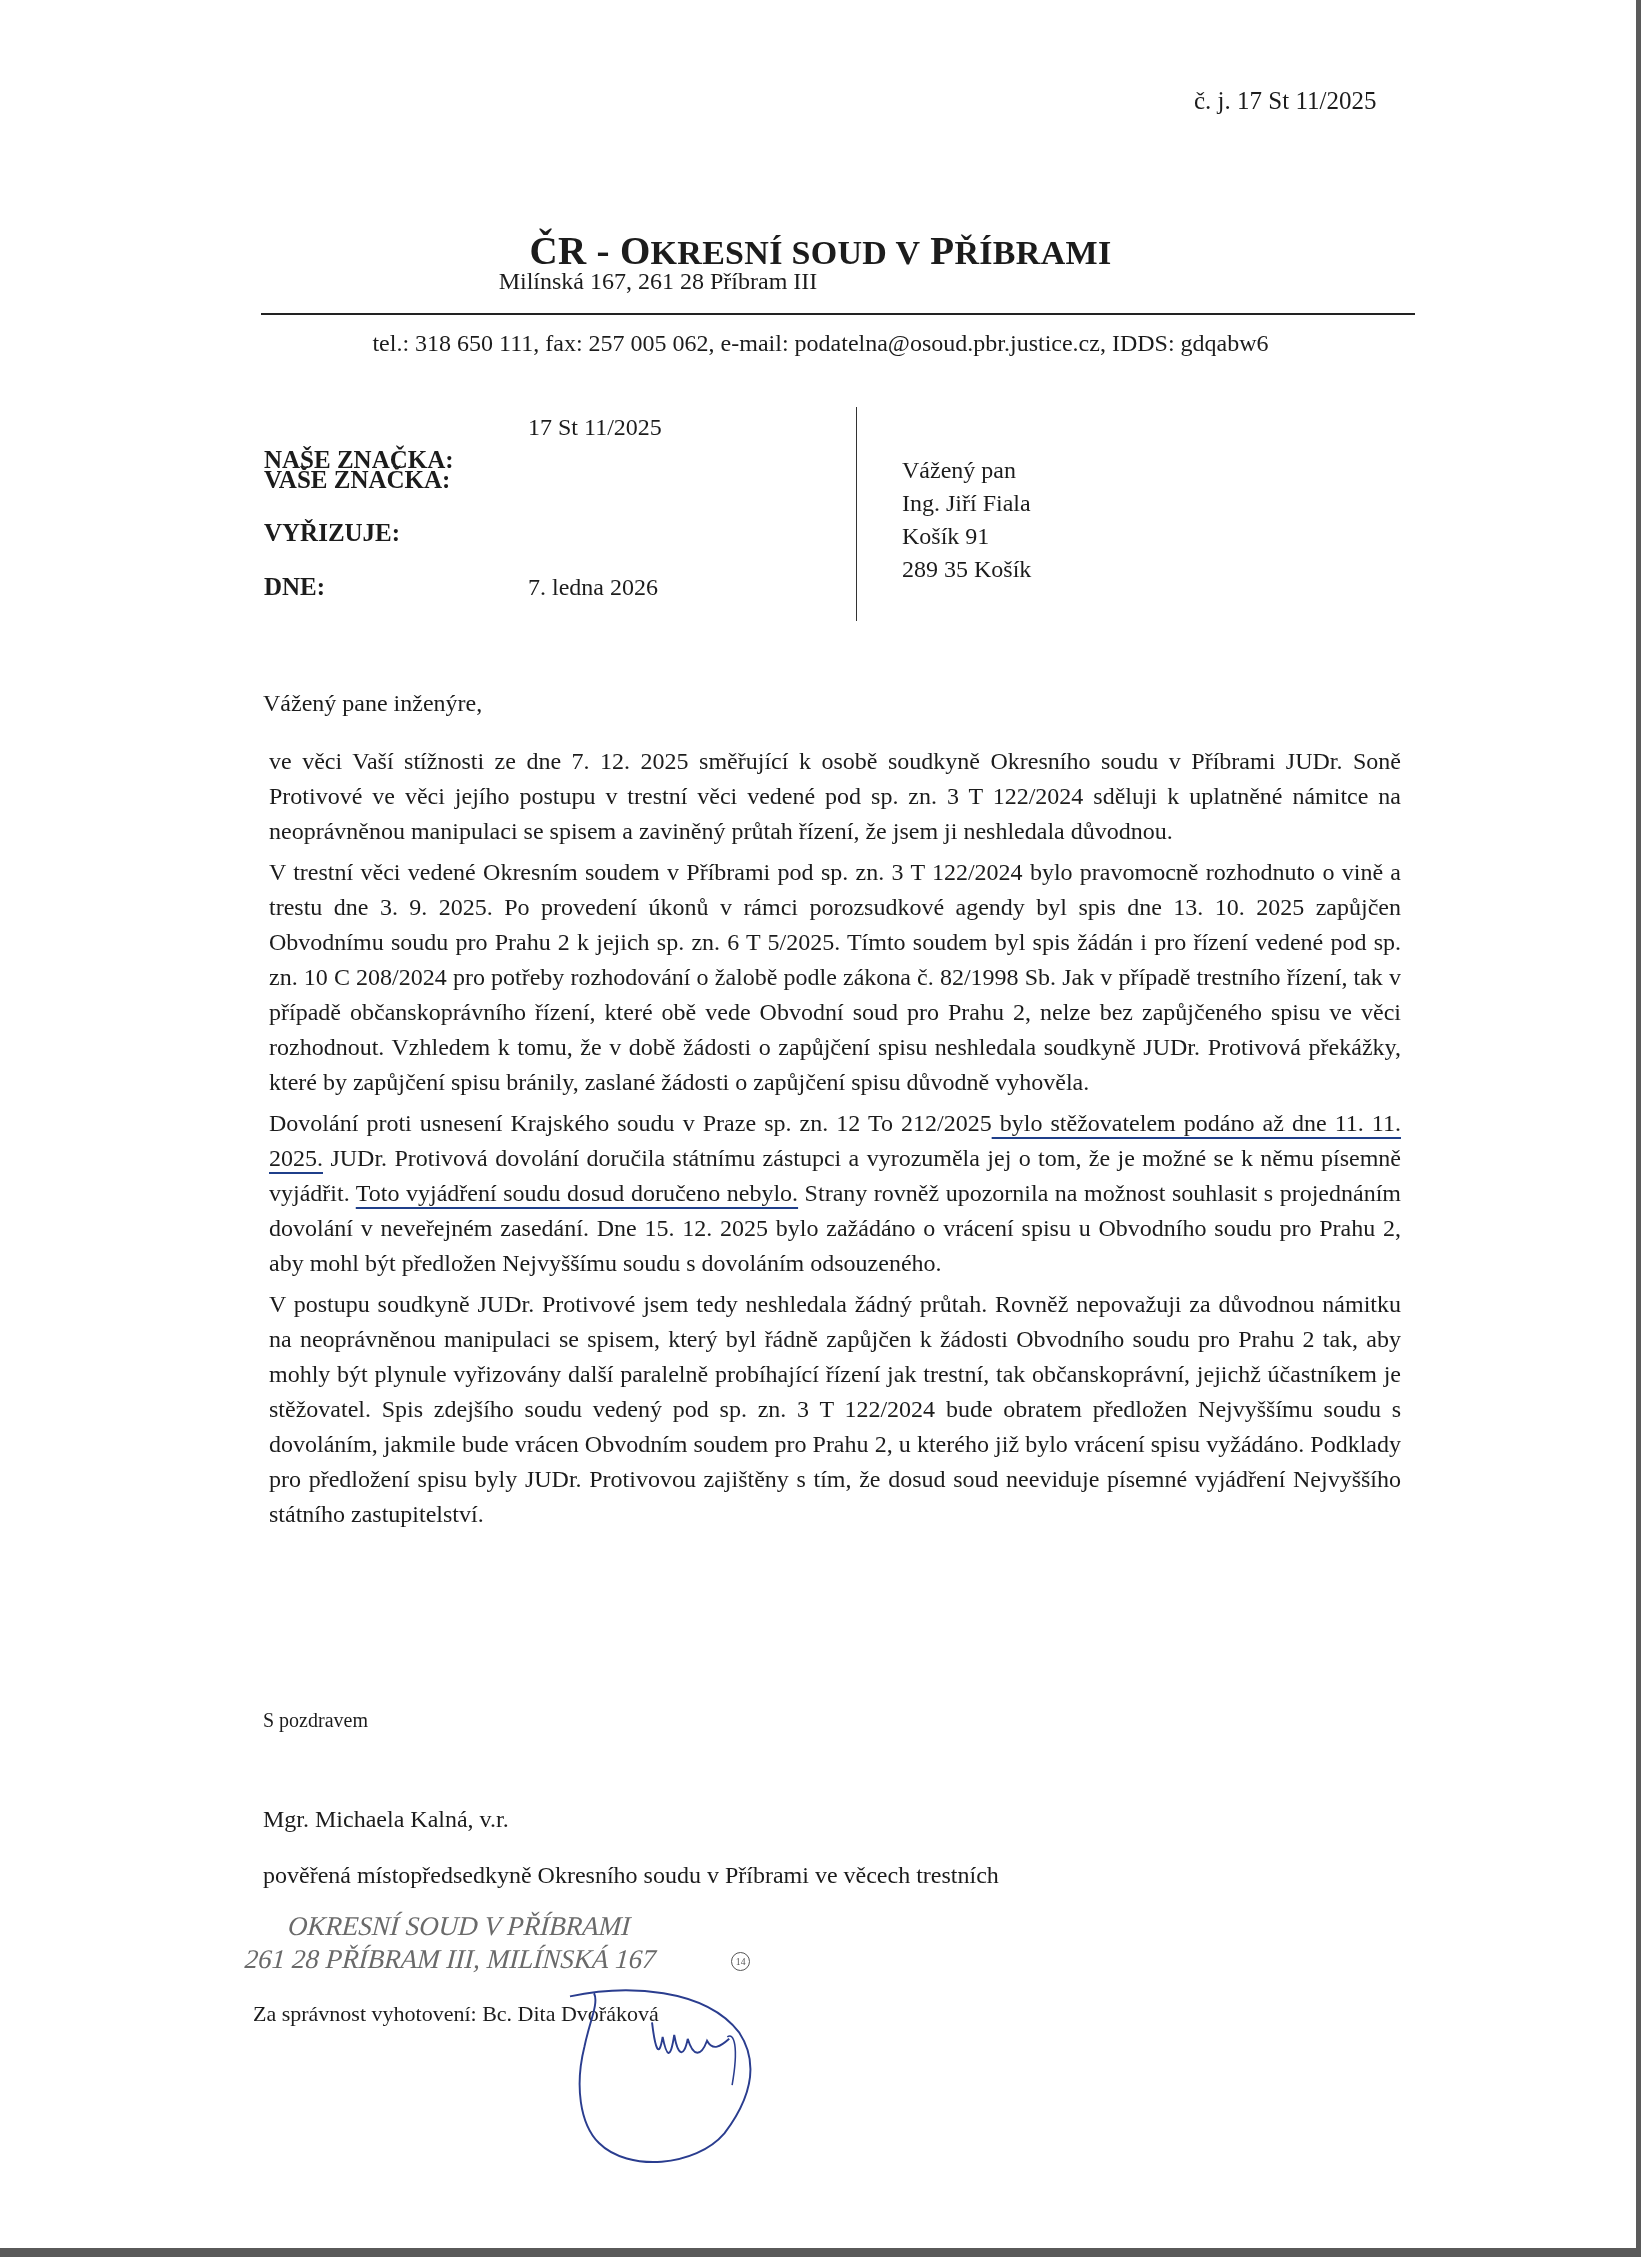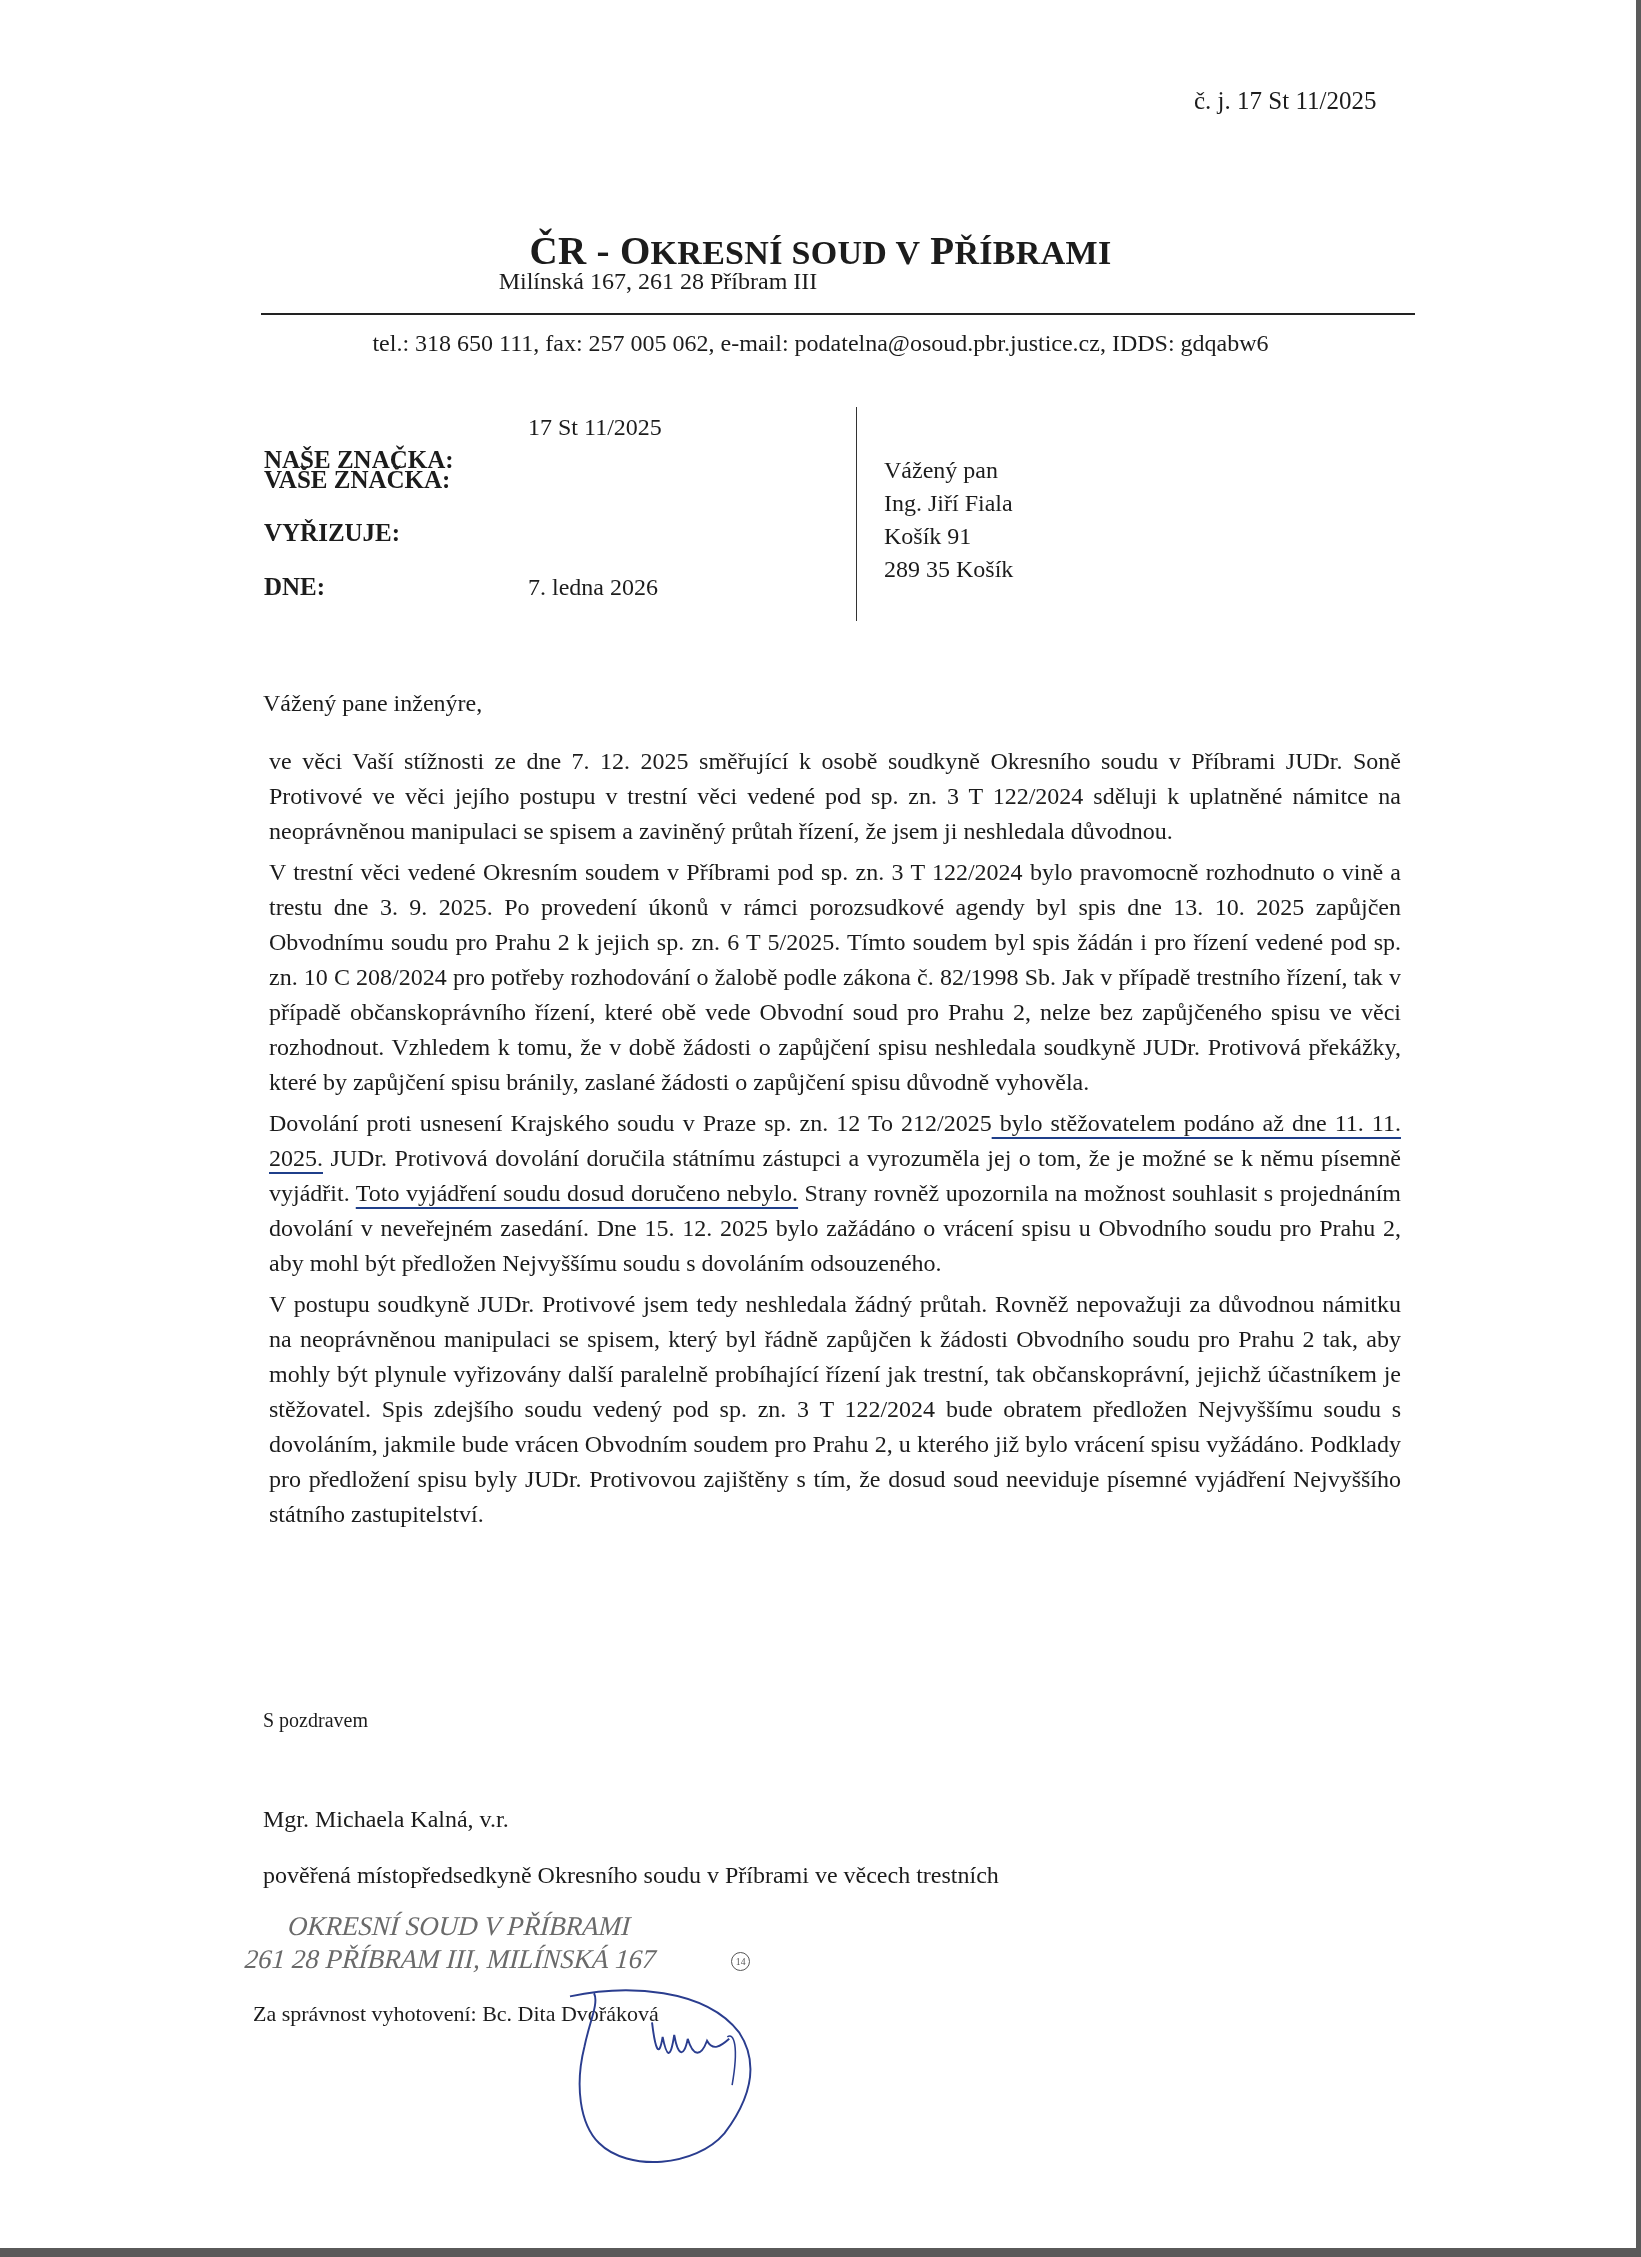--- a/index.html
+++ b/index.html
@@ -23,7 +23,7 @@
   .meta-value { left:528px; font-size:24px; }
   .meta-divider { position:absolute; left:856px; top:407px; width:1.4px; height:214px; background:#333; }
   .recipient { position:absolute; left:884px; top:454px; font-size:24px; line-height:33px; }
-  .recipient div { white-space:nowrap; }
+  .recipient div { white-space:nowrap;margin-left:18px; }
 
   .greeting { left:263px; top:690px; font-size:24px; }
   .body-text {

